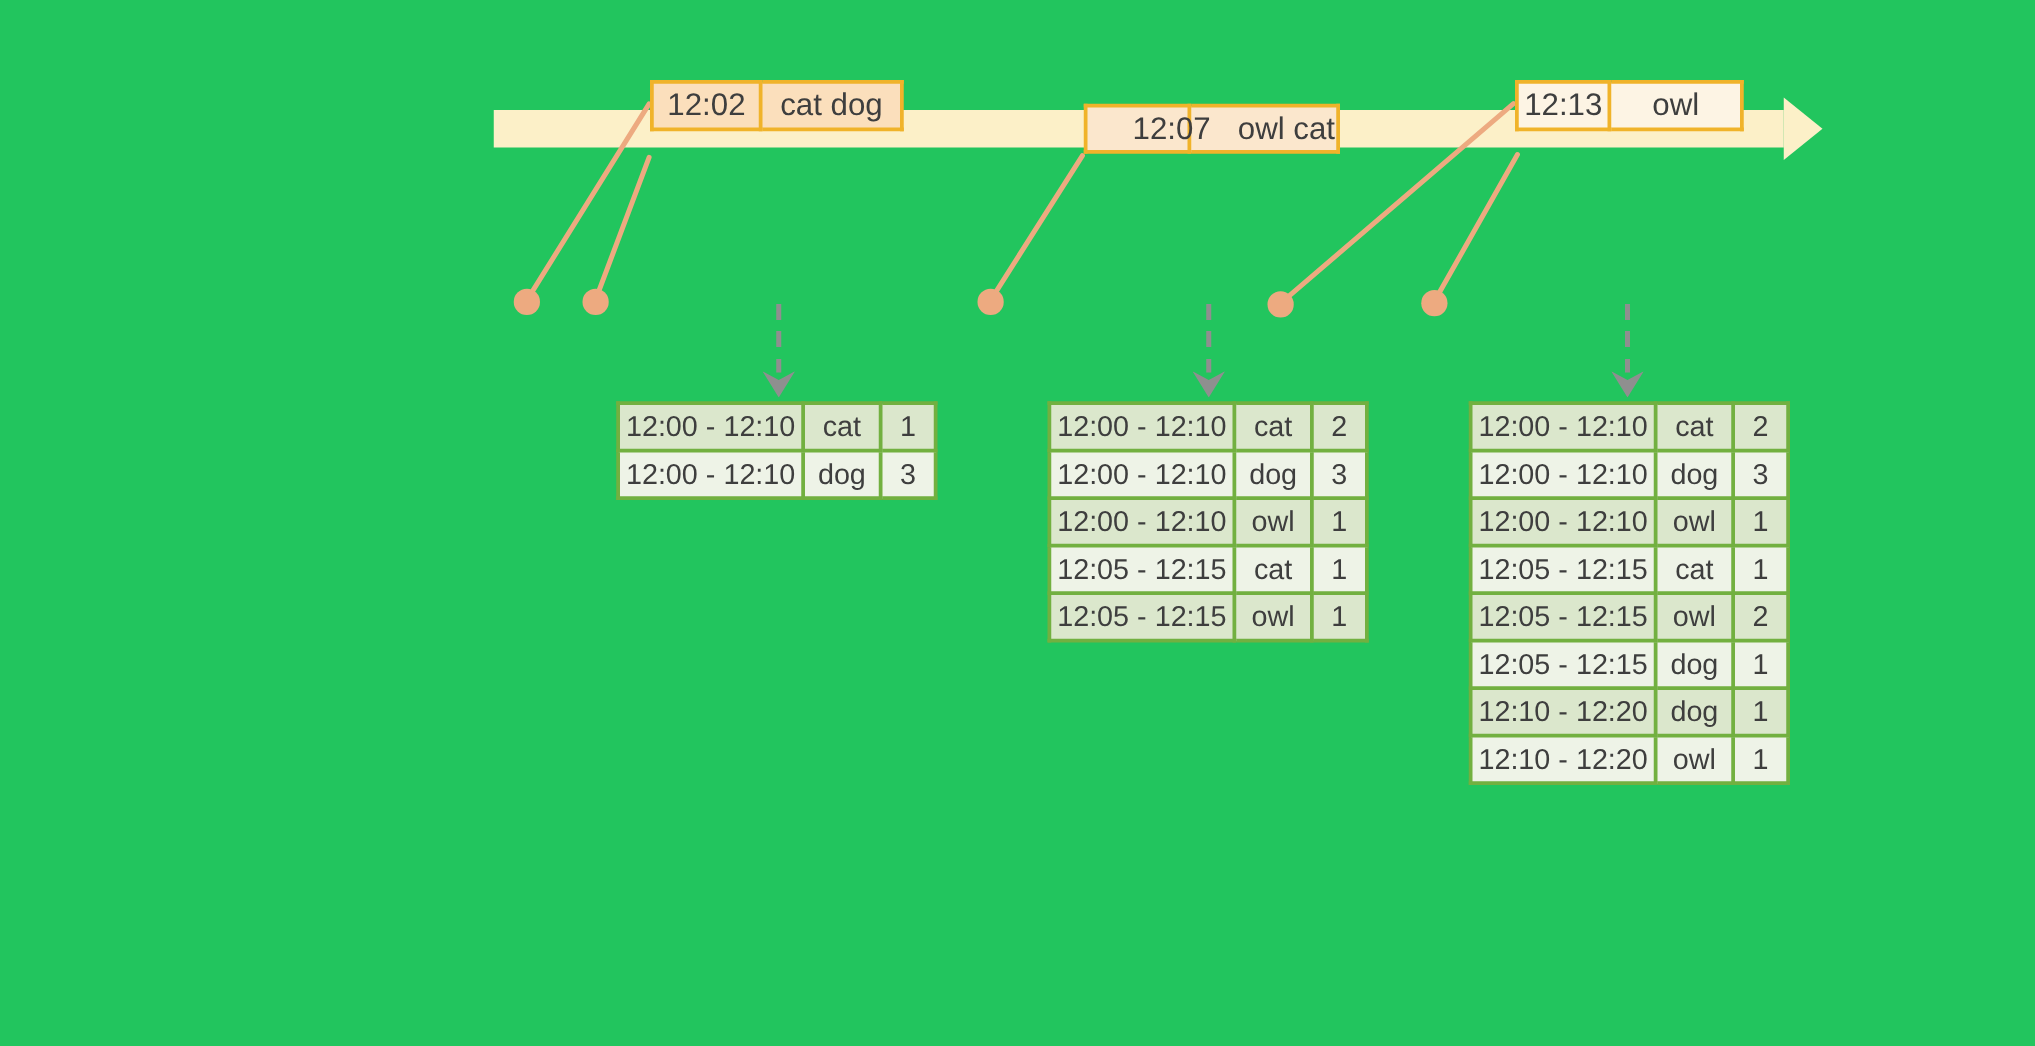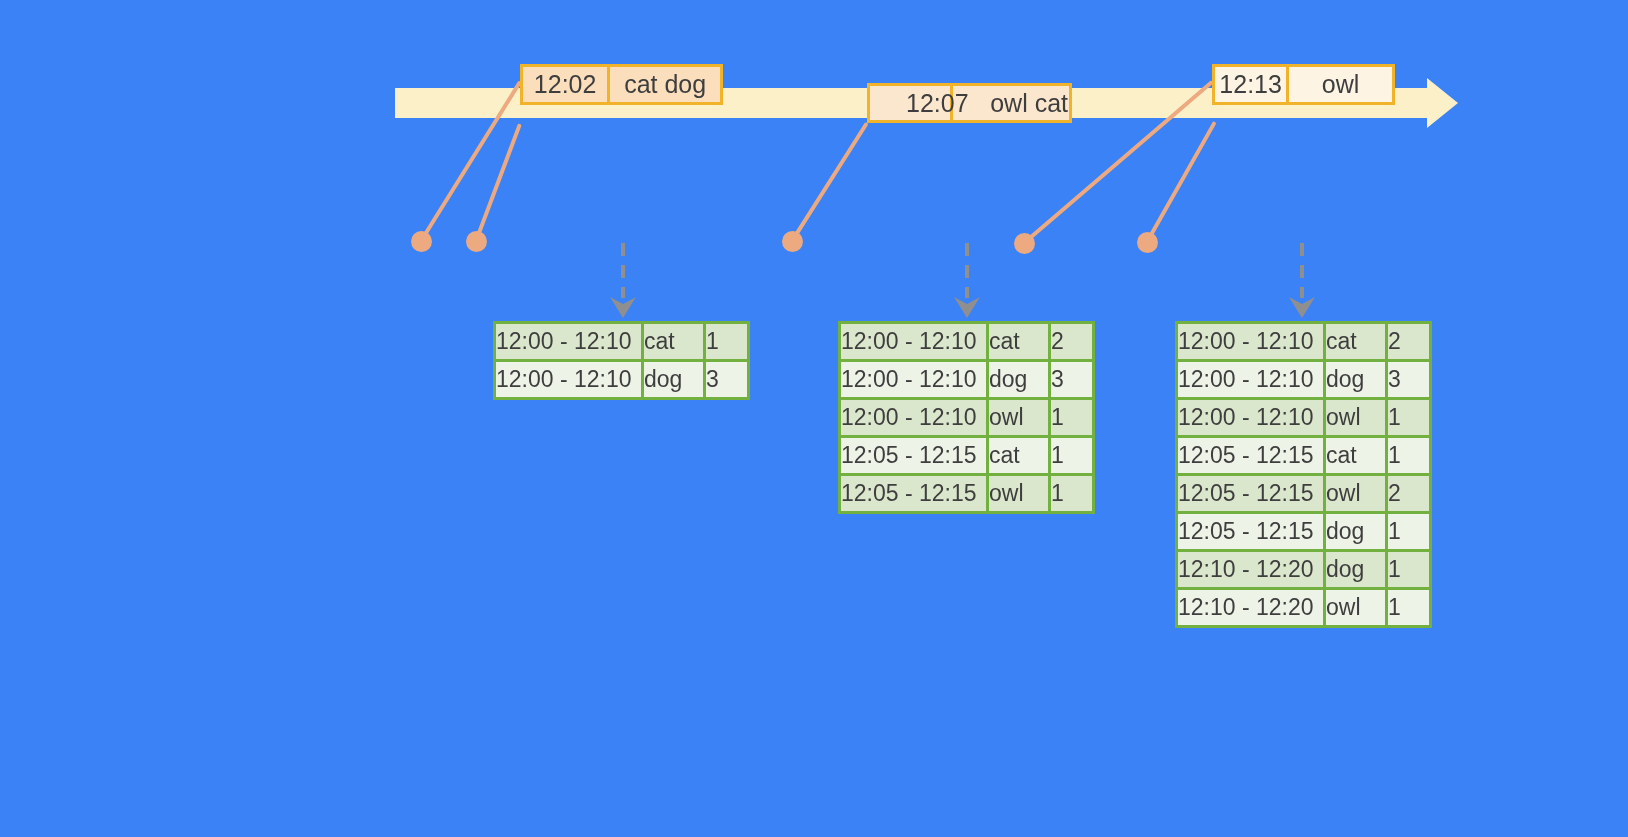--- a/index.html
+++ b/index.html
@@ -4,7 +4,7 @@
 <style>
   html,body{margin:0;padding:0;background:#000;}
   .canvas{
-    position:relative;width:1628px;height:837px;background:#3b82f6;overflow:hidden;
+    position:relative;width:1628px;height:837px;background:#22c55e;overflow:hidden;
     font-family:"Liberation Sans",sans-serif;color:#3e3e3e;
   }
   

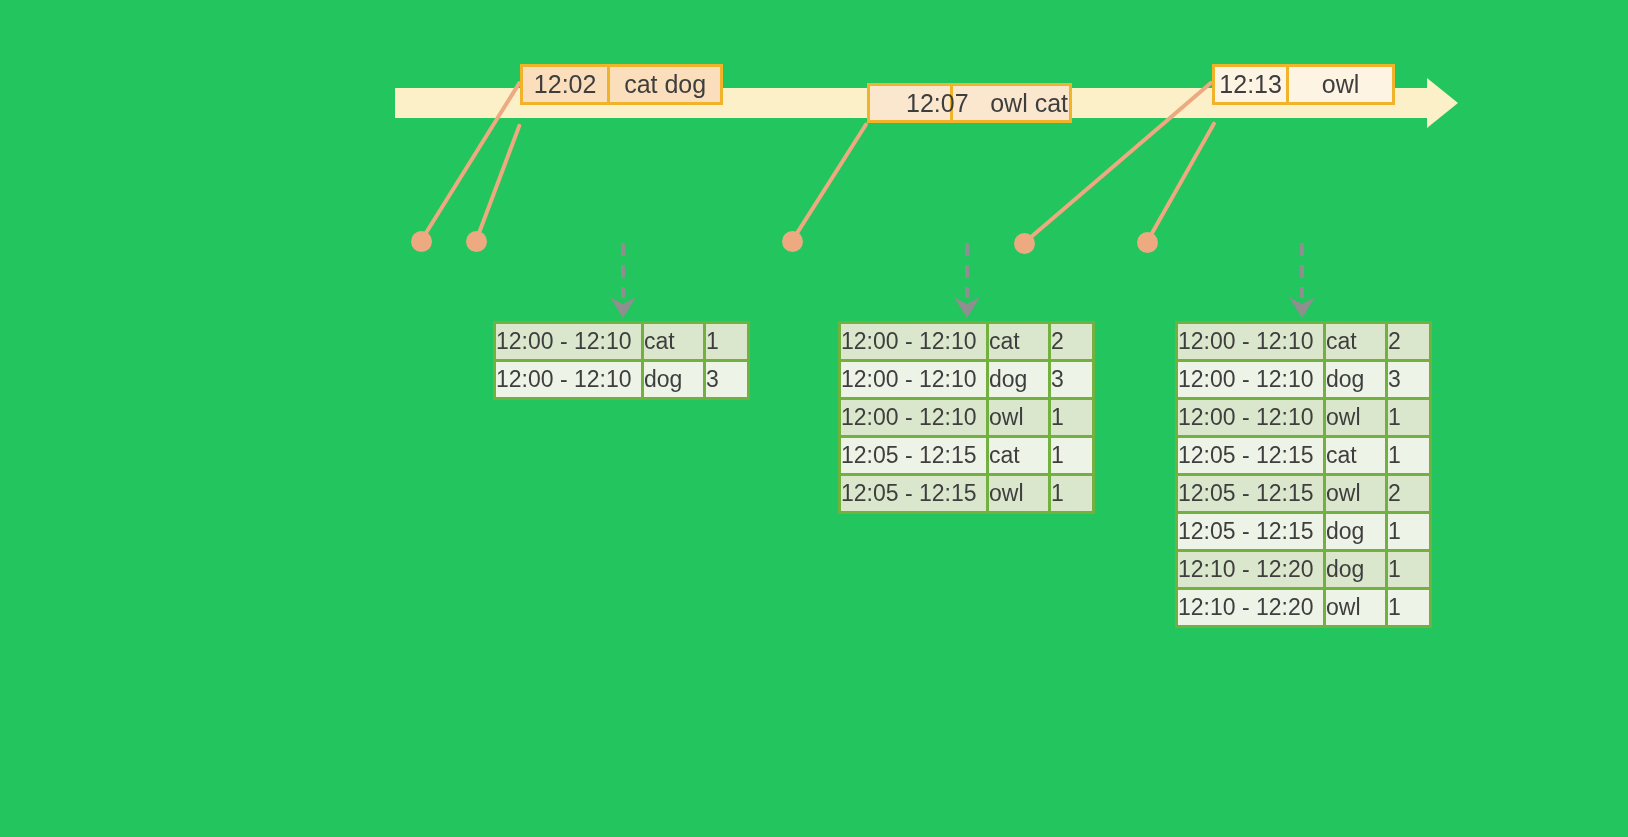--- a/index.html
+++ b/index.html
@@ -28,7 +28,7 @@
   .darrow-head{position:absolute;width:26px;height:21px;}
   
   .rtable{position:absolute;border-collapse:collapse;table-layout:fixed;}
-  .rtable td{border:3px solid #72b040;text-align:left;vertical-align:middle;
+  .rtable td{border:3px solid #72b040;text-align:center;vertical-align:middle;
     font-size:23px;color:#3e3e3e;padding:0;height:35px;line-height:35px;}
   .gdark{background:#dbe7cc;}
   .glight{background:#eef3e7;}

